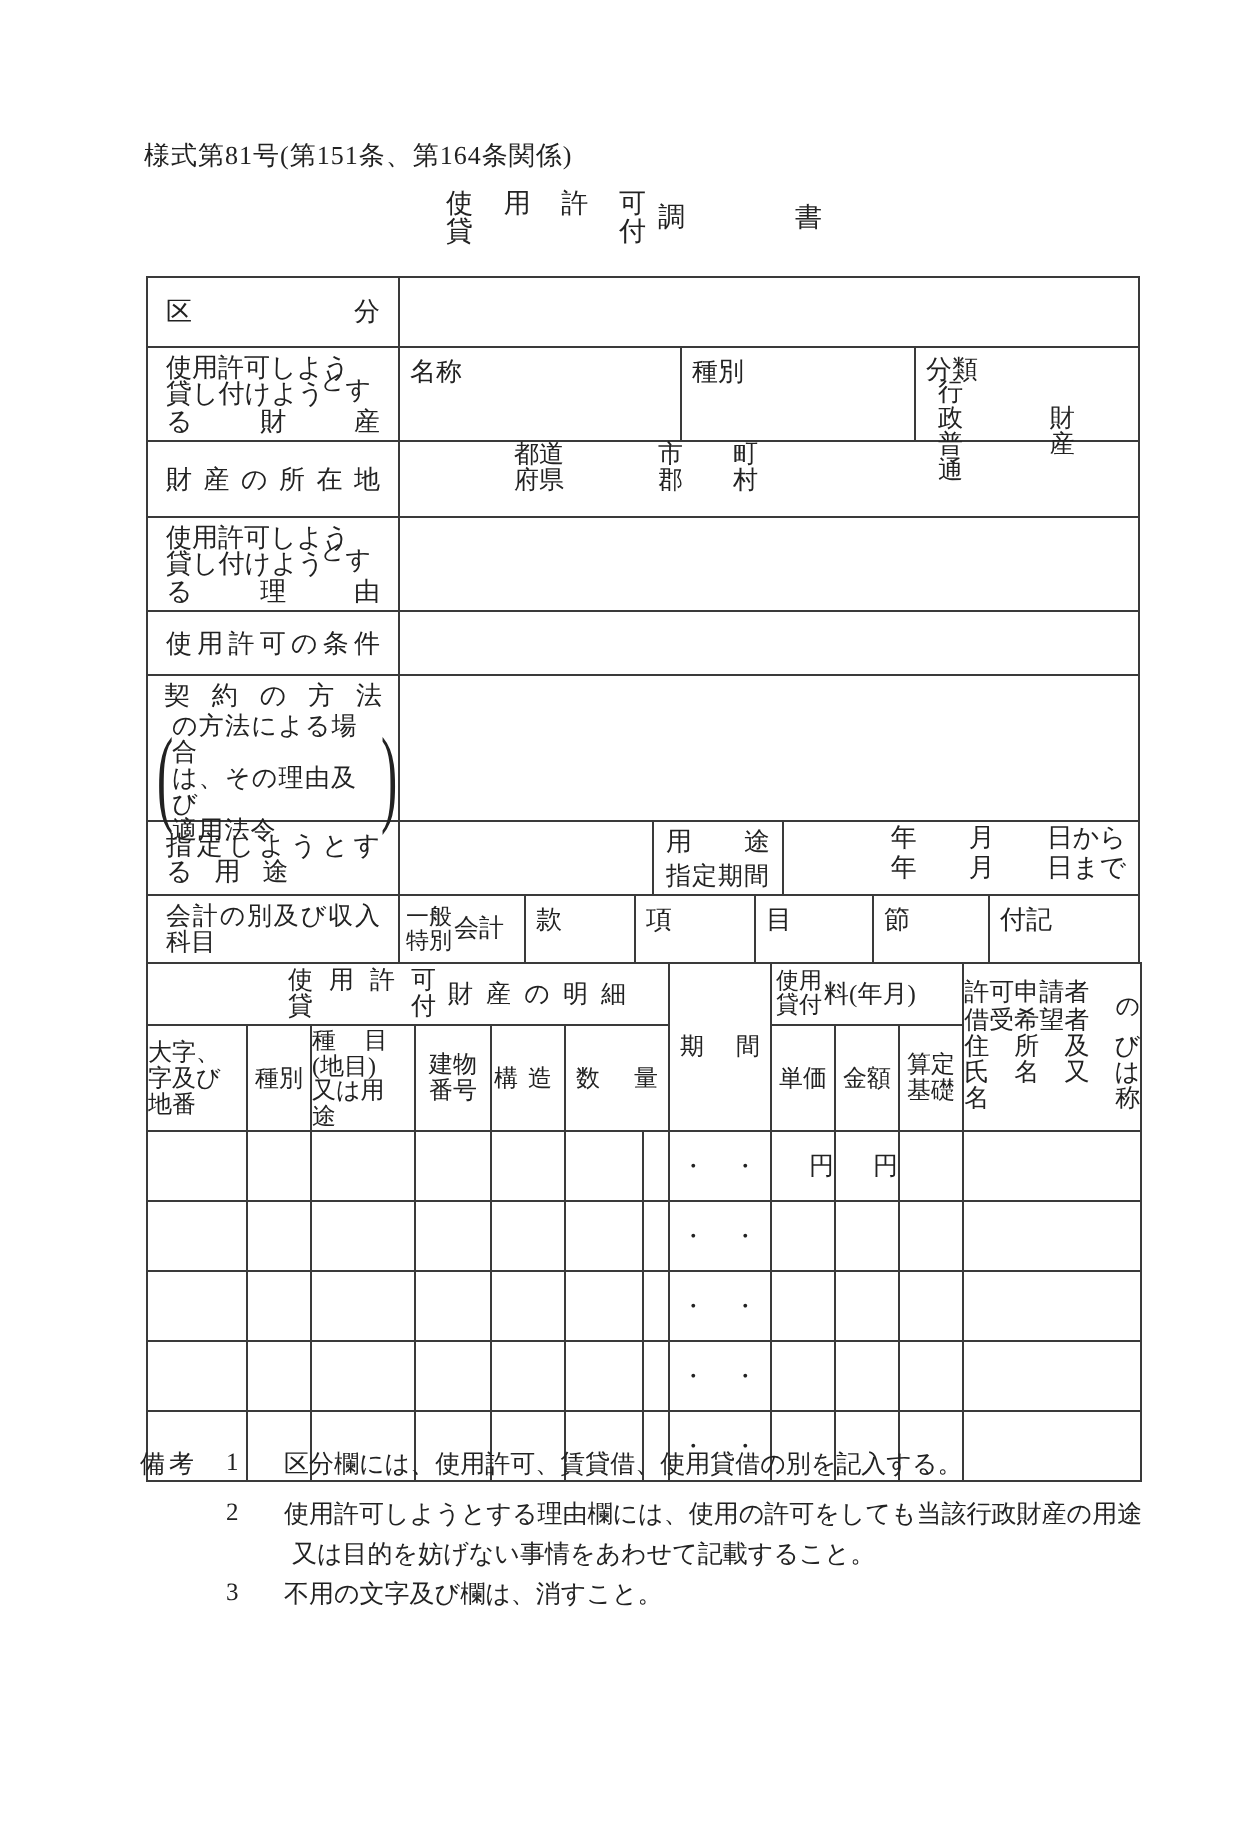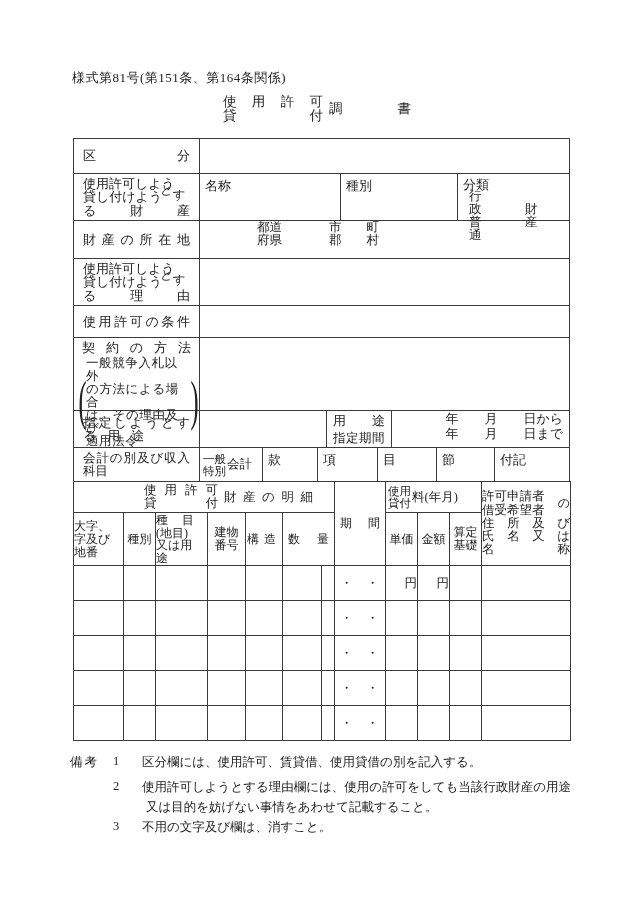--- a/index.html
+++ b/index.html
@@ -218,7 +218,6 @@
         <div class="parenrow">
           <span class="bigp">(</span>
           <div class="ptext">
-            <div>一般競争入札以外</div>
             <div>の方法による場合</div>
             <div>は、その理由及び</div>
             <div>適用法令</div>

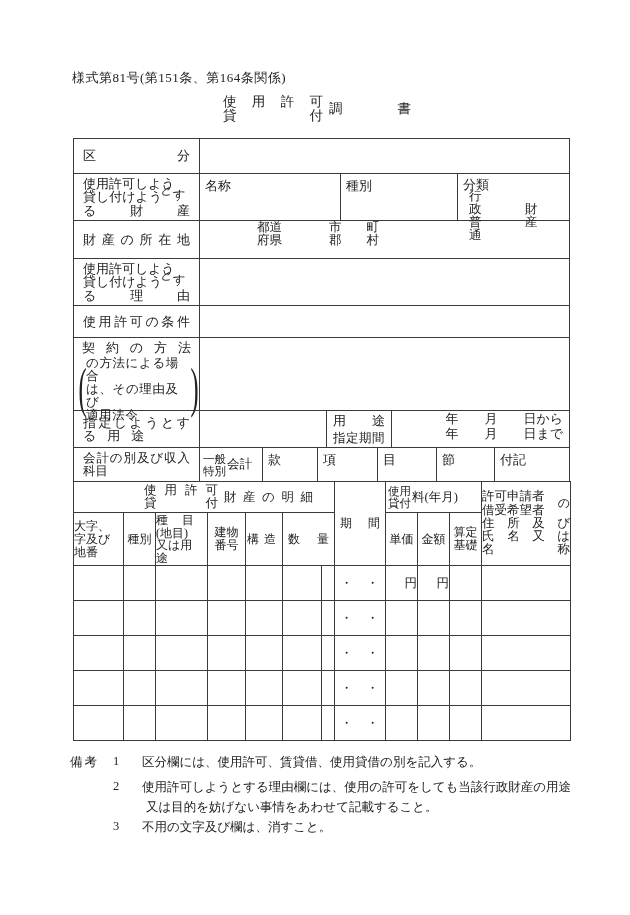--- a/index.html
+++ b/index.html
@@ -76,7 +76,7 @@
   td.dsl{border-left:1px dashed #3a3a3a;}
 
   
-  .notes{position:absolute;left:70px;top:754px;font-size:12.5px;color:#222;}
+  .notes{position:absolute;left:70px;top:724px;font-size:12.5px;color:#222;}
   .nrow{display:flex;height:20px;align-items:flex-start;}
   .nrow.first{margin-bottom:5px;}
   .nhead{width:43px;letter-spacing:2px;}

